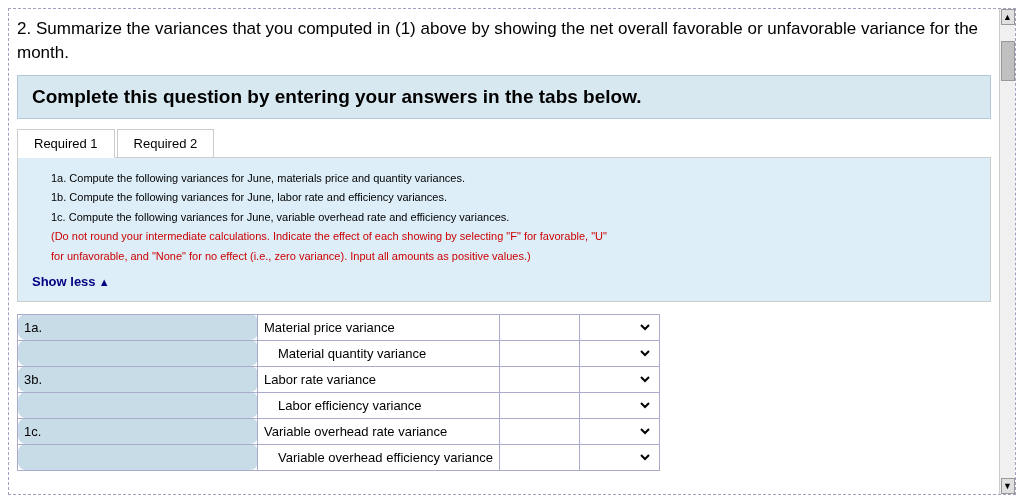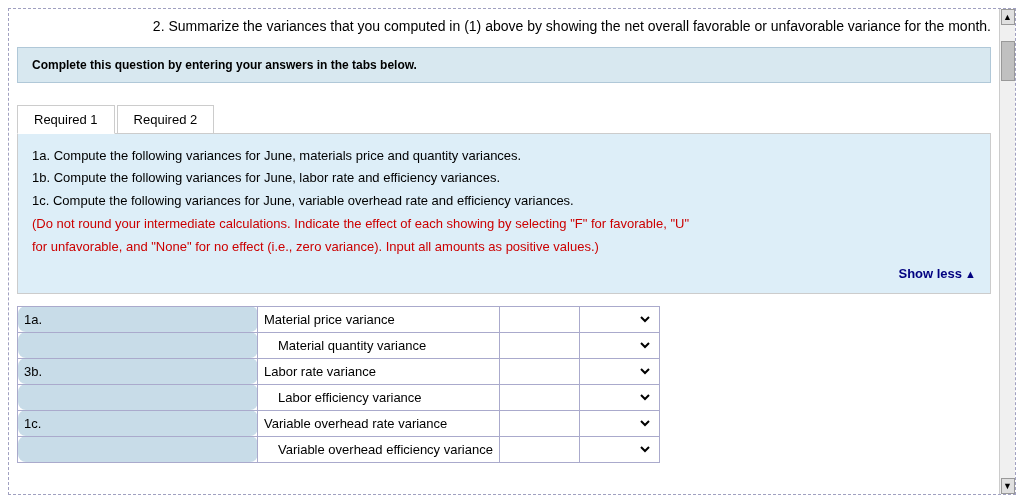--- a/index.html
+++ b/index.html
@@ -24,11 +24,10 @@
     }
 
     .question-text {
-      font-size: 14px;
+      font-size: 17px;
       color: #000;
       margin-bottom: 10px;
       line-height: 1.4;
-      text-align: right;
     }
 
     .complete-box {

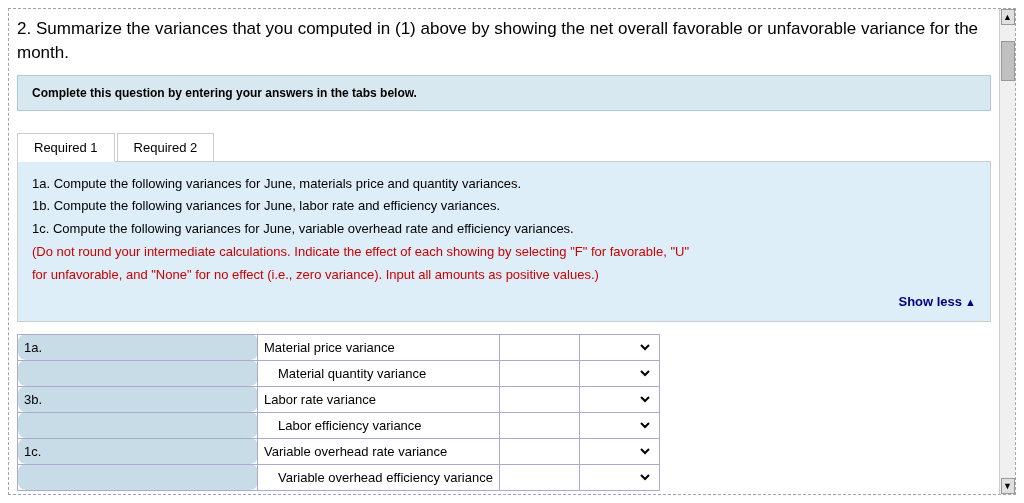--- a/index.html
+++ b/index.html
@@ -34,9 +34,9 @@
       background: #d8e8f0;
       border: 1px solid #b0c8d8;
       padding: 10px 14px;
-      margin-bottom: 22px;
+      margin-bottom: 10px;
       font-weight: bold;
-      font-size: 12px;
+      font-size: 19px;
     }
 
     .tabs-row {

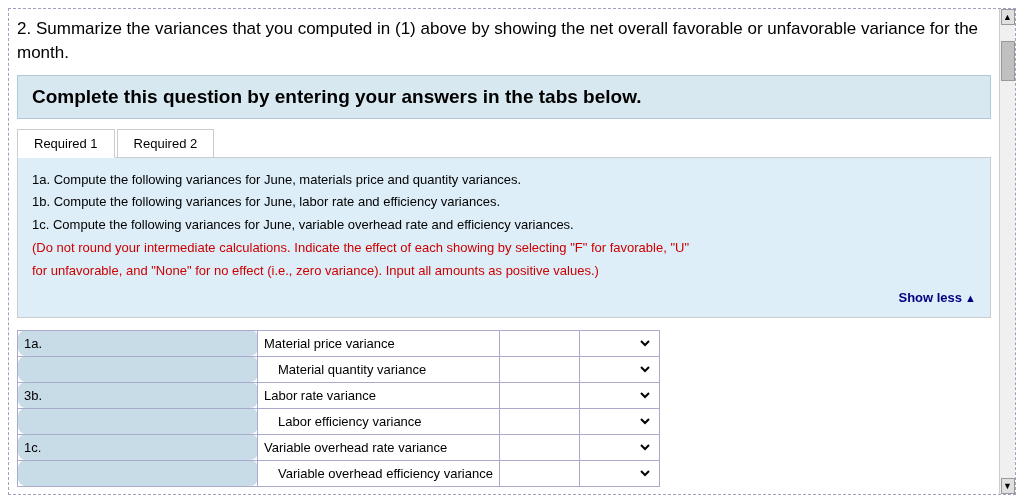--- a/index.html
+++ b/index.html
@@ -71,9 +71,10 @@
     }
 
     .instructions {
-      font-size: 13px;
+      font-size: 11px;
       line-height: 1.6;
       color: #000;
+      margin-left: 19px;
     }
 
     .instructions p {

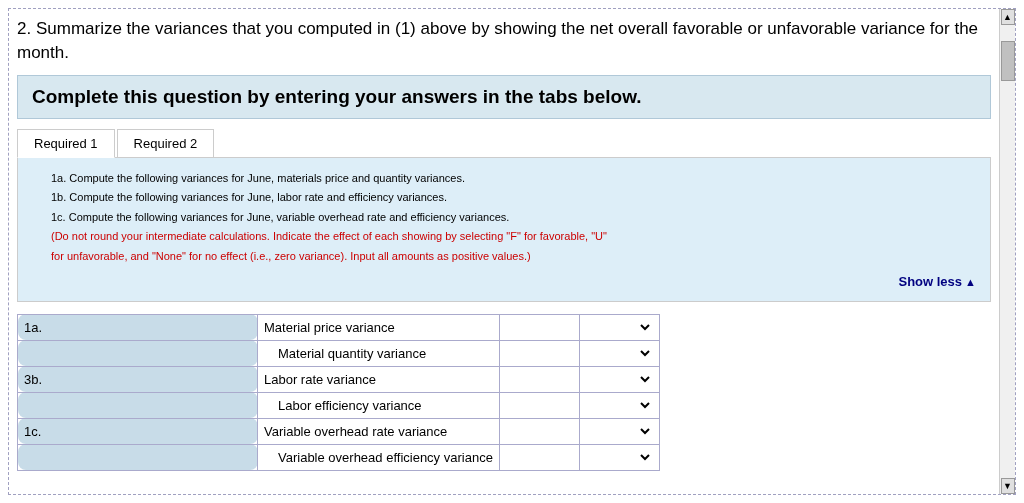--- a/index.html
+++ b/index.html
@@ -86,7 +86,6 @@
     }
 
     .show-less {
-      text-align: right;
       margin-top: 8px;
       color: #000080;
       font-weight: bold;

